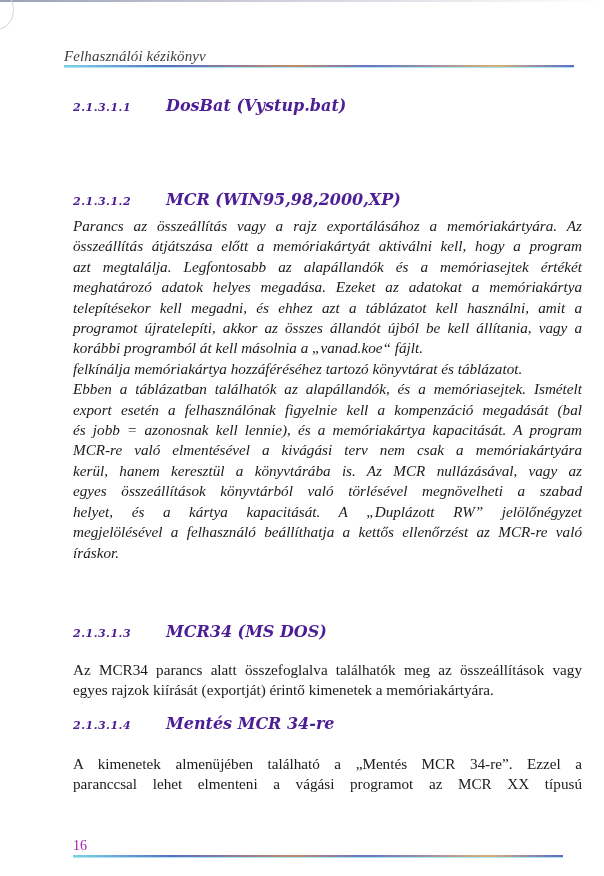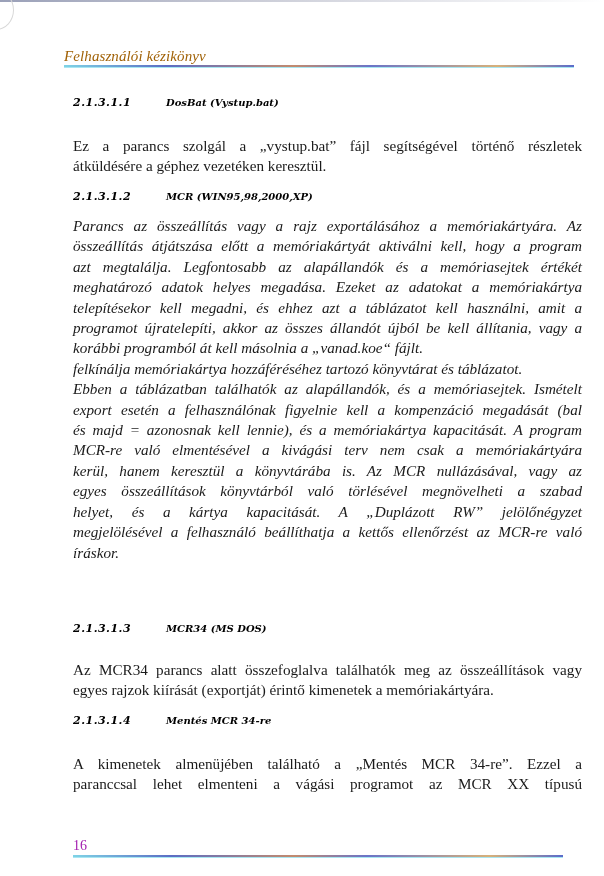--- a/index.html
+++ b/index.html
@@ -42,7 +42,7 @@
       font-style: italic;
       font-size: 15px;
       letter-spacing: 0.1px;
-      color: #a16207;
+      color: #404040;
       line-height: 17px;
     }
     .rule {

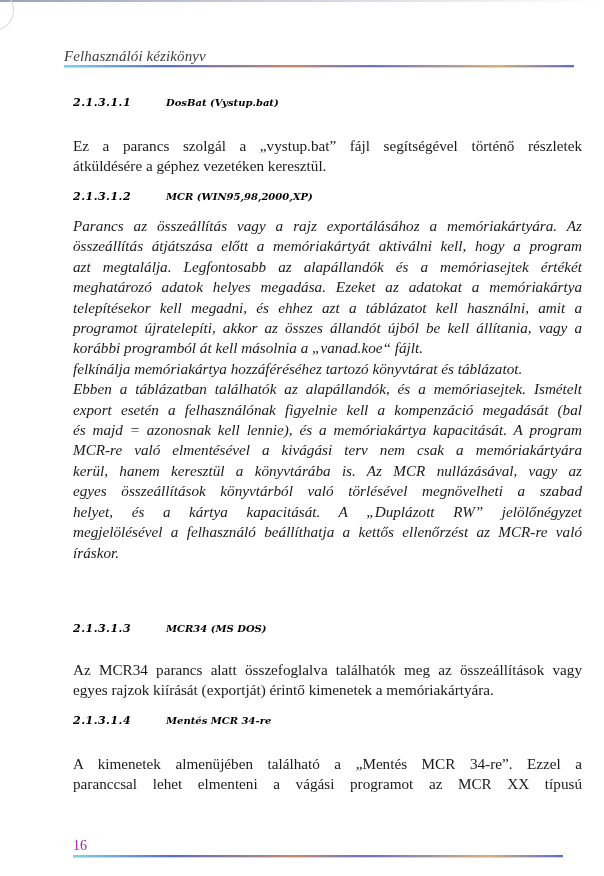--- a/index.html
+++ b/index.html
@@ -65,7 +65,7 @@
       font-weight: bold;
       font-style: italic;
       font-size: 12.5px;
-      color: #000000;
+      color: #4c1d95;
       height: 20px;
     }
     .heading .num {

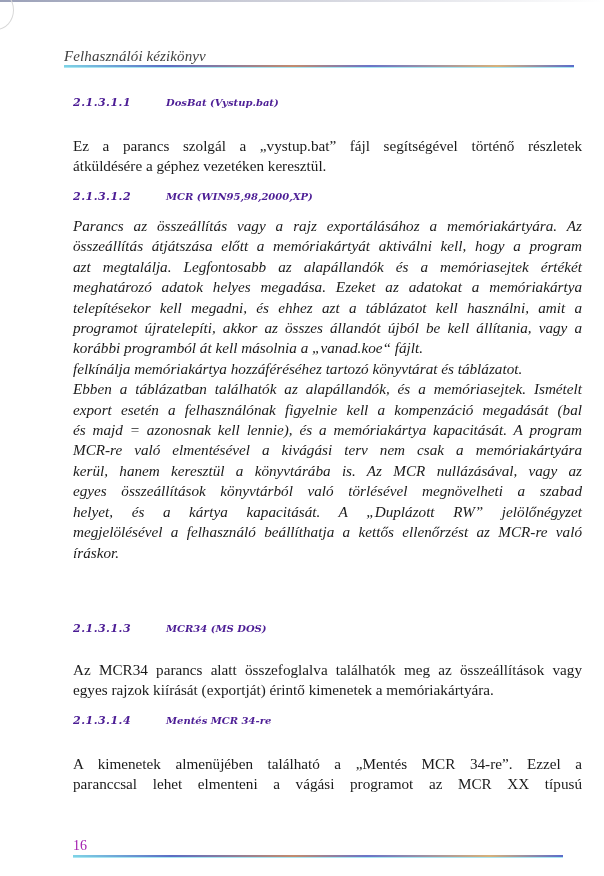--- a/index.html
+++ b/index.html
@@ -74,7 +74,7 @@
       letter-spacing: 0.5px;
     }
     .heading .txt {
-      font-size: 10px;
+      font-size: 16px;
     }
     .para {
       font-size: 15.2px;

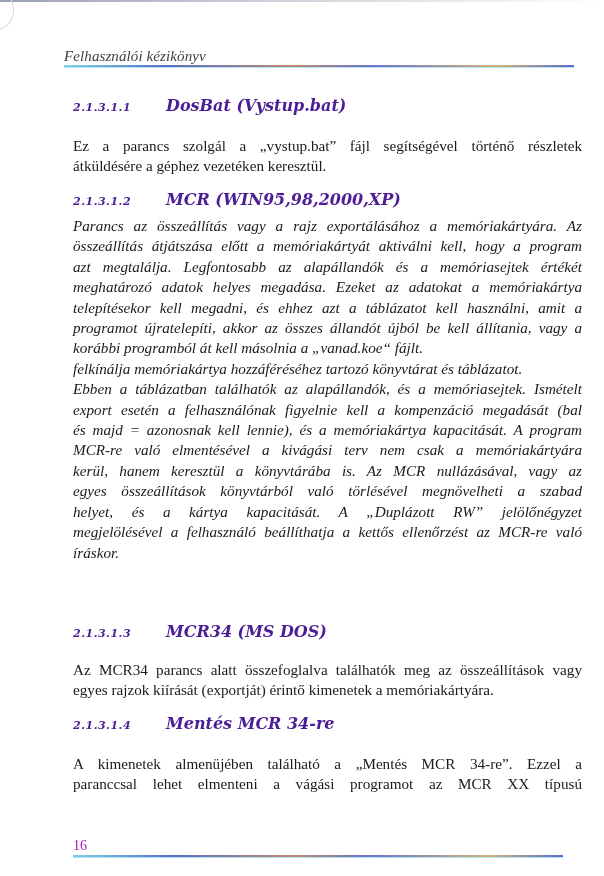--- a/index.html
+++ b/index.html
@@ -124,10 +124,6 @@
     <span class="num">2.1.3.1.1</span>
     <span class="txt">DosBat (Vystup.bat)</span>
   </div>
-  <div class="para" style="margin-top:20px;">
-    <span class="line">Ez a parancs szolgál a „vystup.bat” fájl segítségével történő részletek</span>
-    <span class="line last">átküldésére a géphez vezetéken keresztül.</span>
-  </div>
 </div>
 
 <div class="section" style="top:190px;">

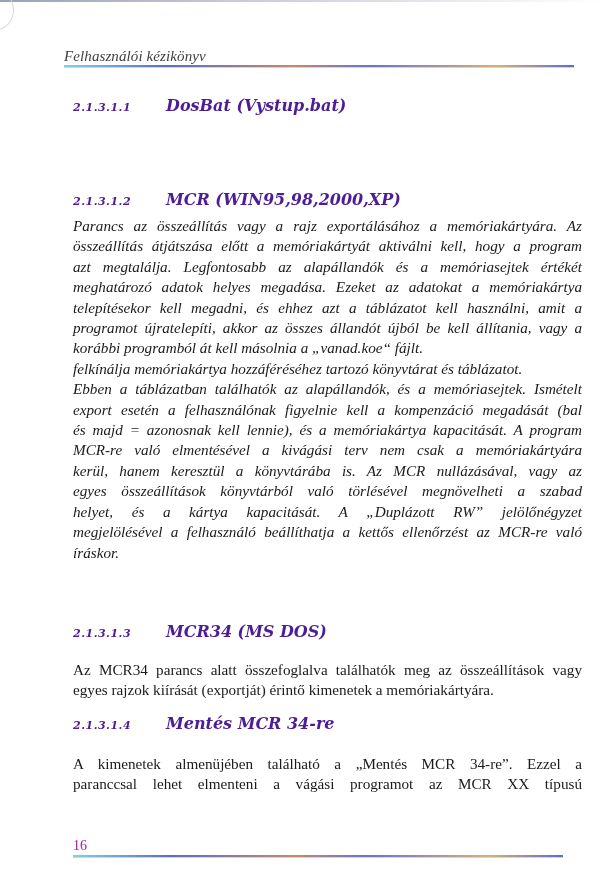--- a/index.html
+++ b/index.html
@@ -142,7 +142,7 @@
     <span class="line last">felkínálja memóriakártya hozzáféréséhez tartozó könyvtárat és  táblázatot.</span>
     <span class="line">Ebben a táblázatban találhatók az alapállandók, és a memóriasejtek. Ismételt</span>
     <span class="line">export esetén a felhasználónak figyelnie kell a kompenzáció megadását (bal</span>
-    <span class="line">és majd = azonosnak kell lennie), és a memóriakártya kapacitását. A program</span>
+    <span class="line">és jobb = azonosnak kell lennie), és a memóriakártya kapacitását. A program</span>
     <span class="line">MCR-re való elmentésével a kivágási terv nem csak a memóriakártyára</span>
     <span class="line">kerül, hanem keresztül a könyvtárába is. Az MCR nullázásával, vagy az</span>
     <span class="line">egyes összeállítások könyvtárból való törlésével megnövelheti a szabad</span>

